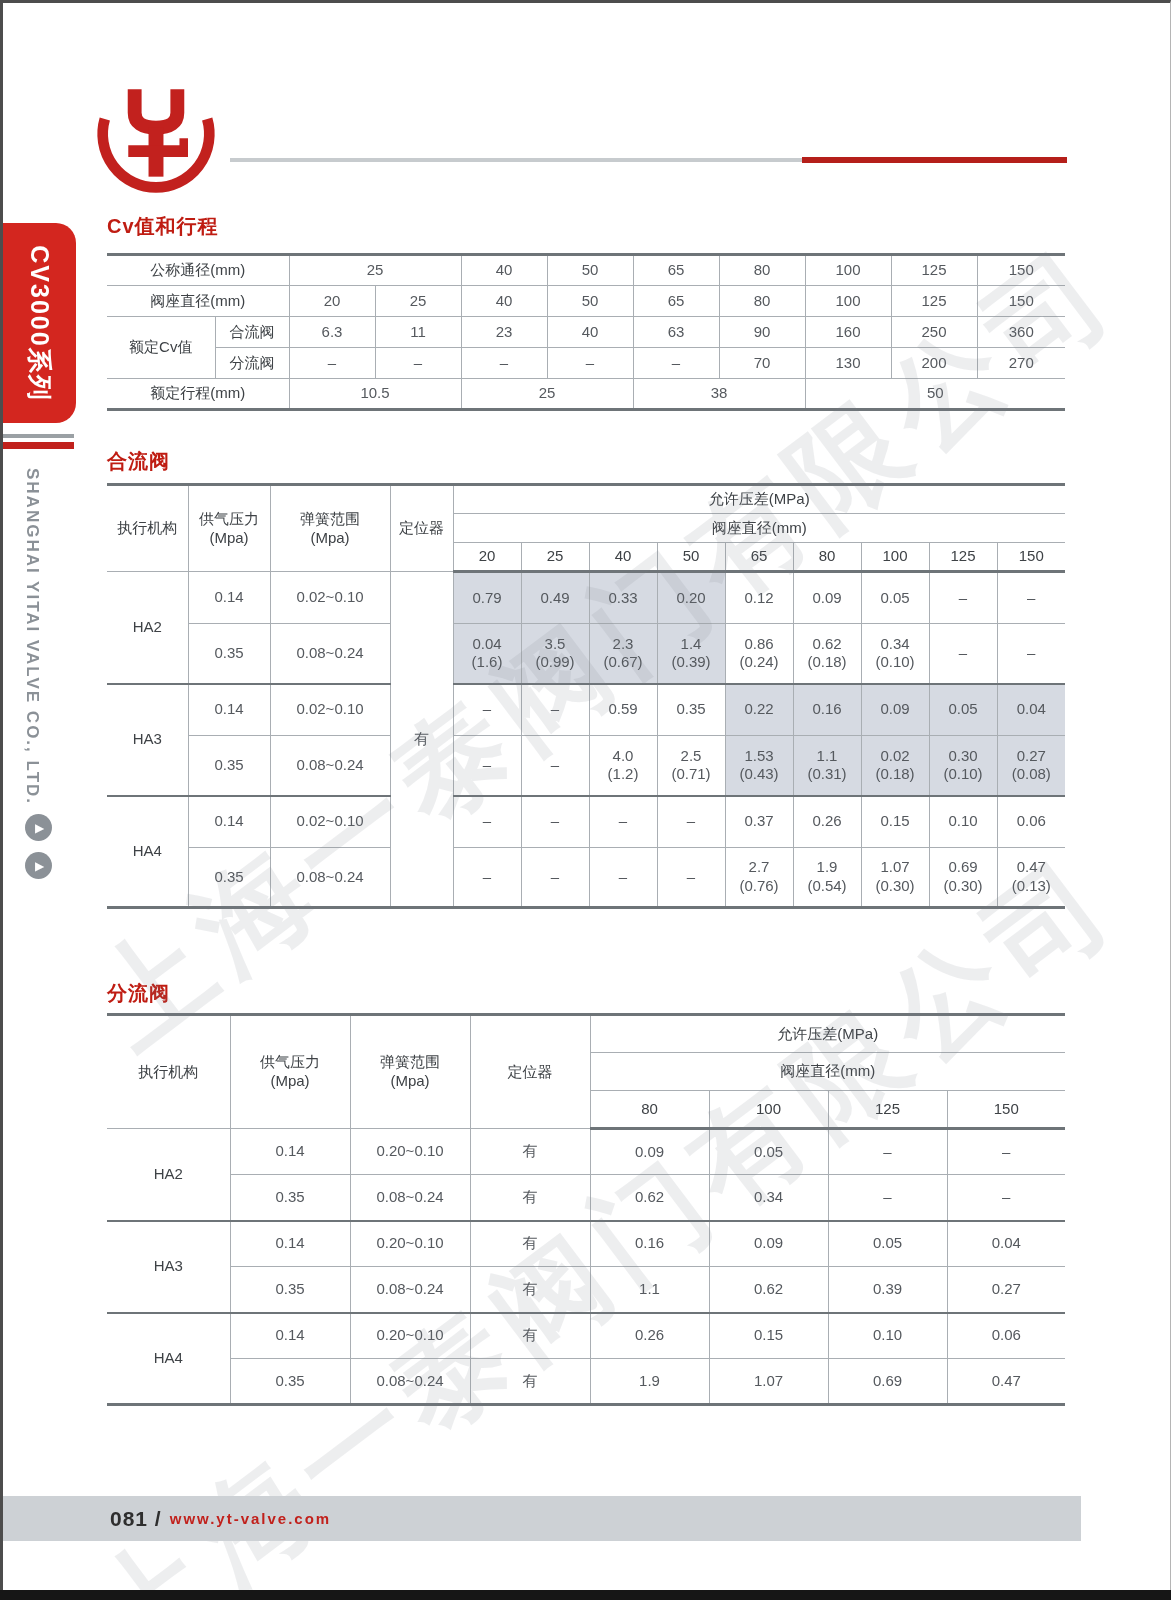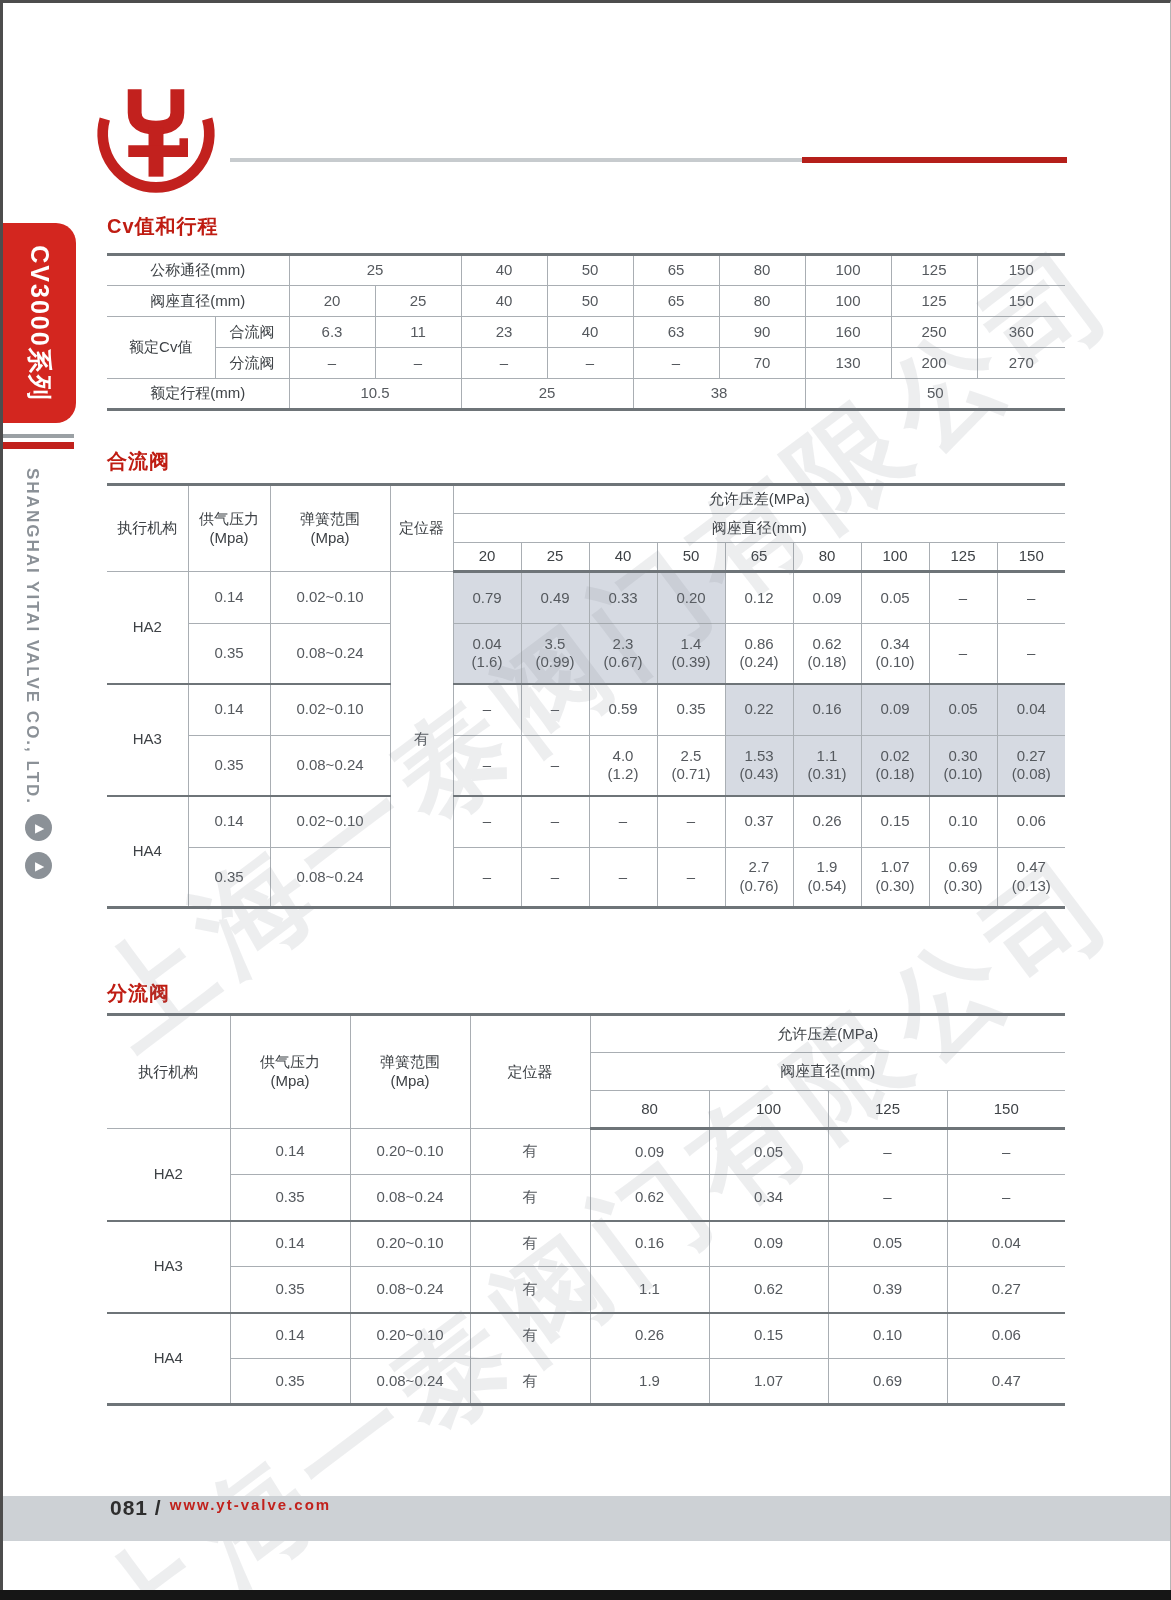--- a/index.html
+++ b/index.html
@@ -89,8 +89,8 @@
 
   
   .footer-bar {
-    position:absolute; left:0; top:1496px; width:1171px; height:45px; background:#cdd1d5;
-    display:flex; align-items:flex-start; z-index:35;
+    position:absolute; left:0; top:1496px; width:1081px; height:45px; background:#cdd1d5;
+    display:flex; align-items:center; z-index:35;
   }
   .footer-bar .pg { margin-left:110px; font-size:21px; font-weight:bold; color:#2e2e2e; letter-spacing:1px; }
   .footer-bar .site { margin-left:8px; font-size:15px; font-weight:bold; color:#c1211c; letter-spacing:2px; }

